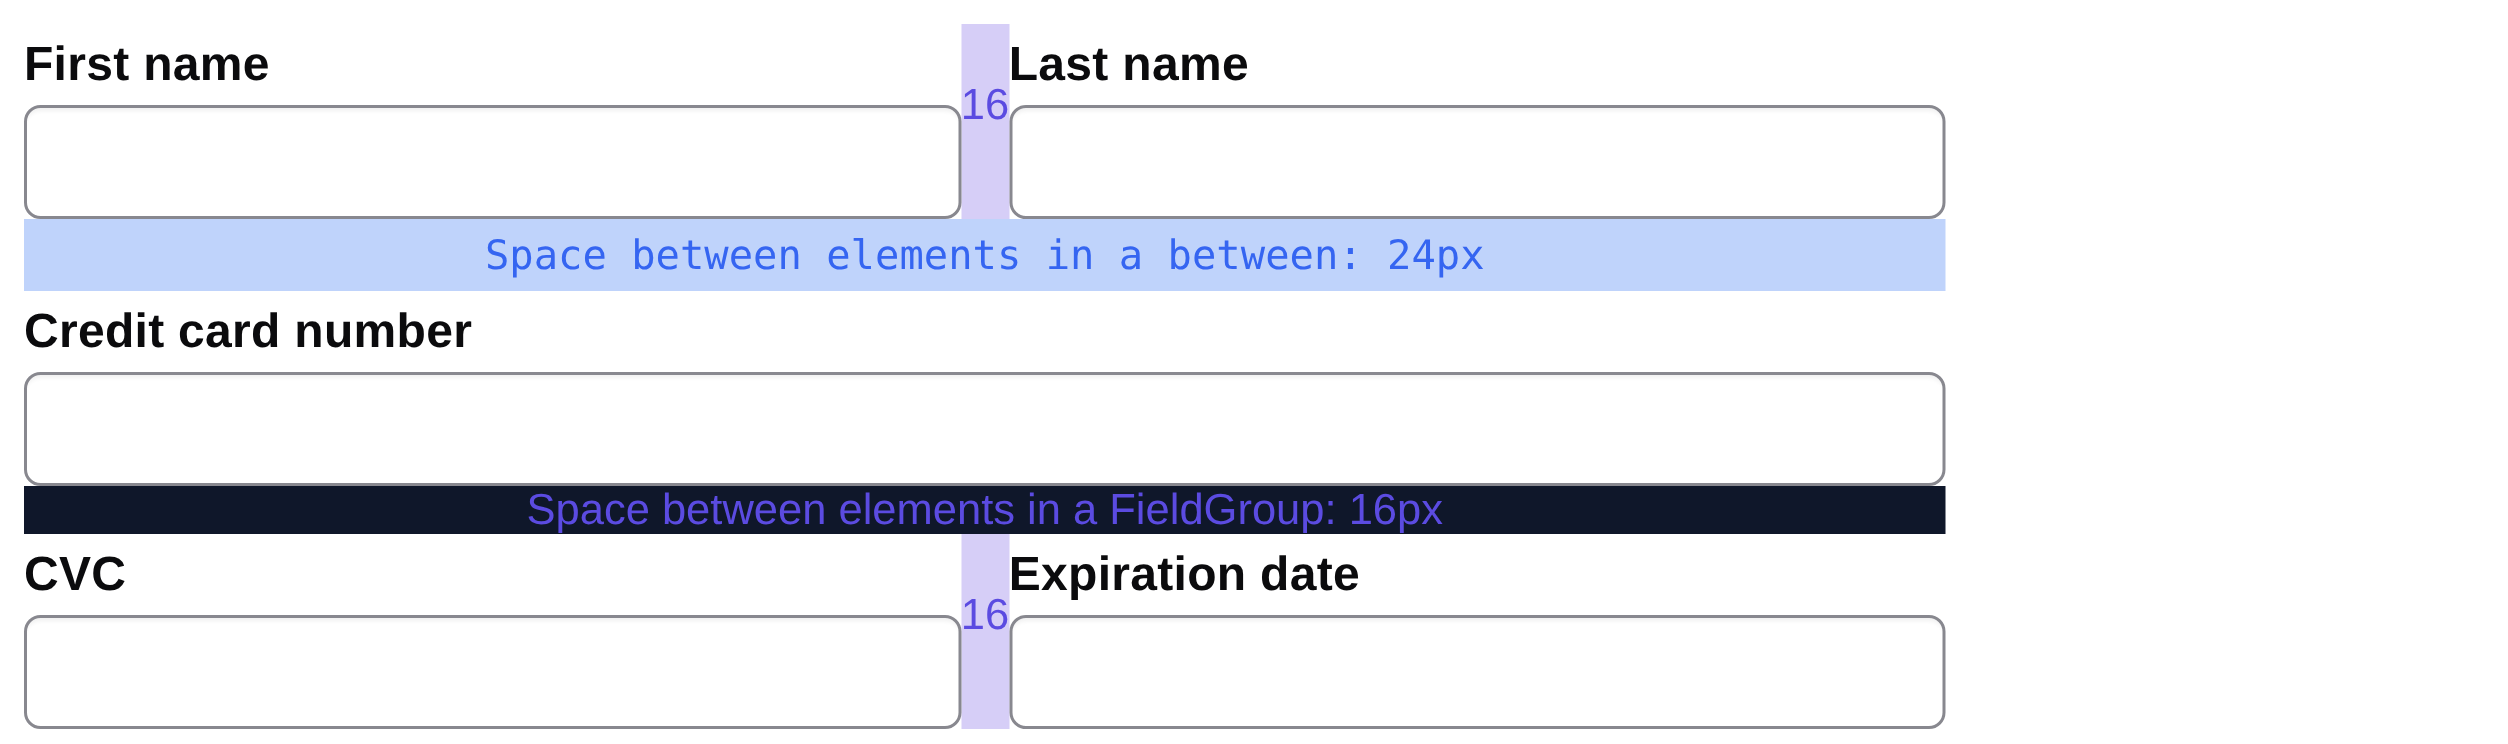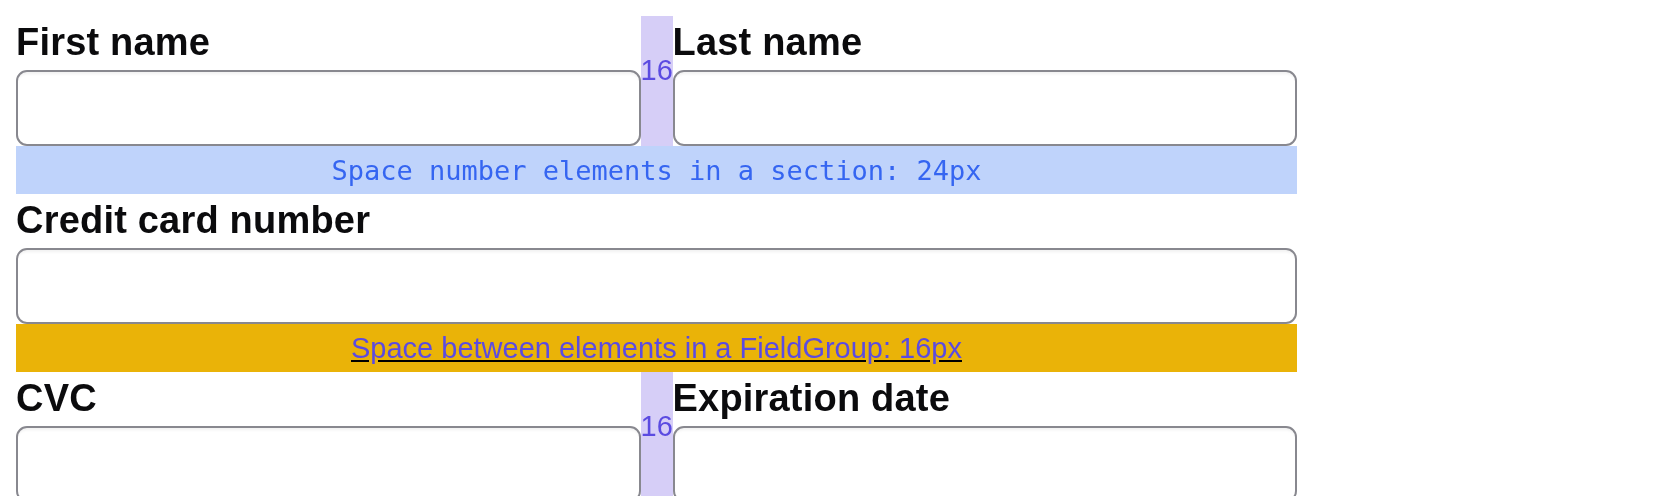--- a/index.html
+++ b/index.html
@@ -26,7 +26,7 @@
     padding-top: 6px;
     height: 46px;
     line-height: 40px;
-    font-size: 38px;
+    font-size: 32px;
     font-weight: 600;
     color: #0b0b0d;
     letter-spacing: 0.2px;

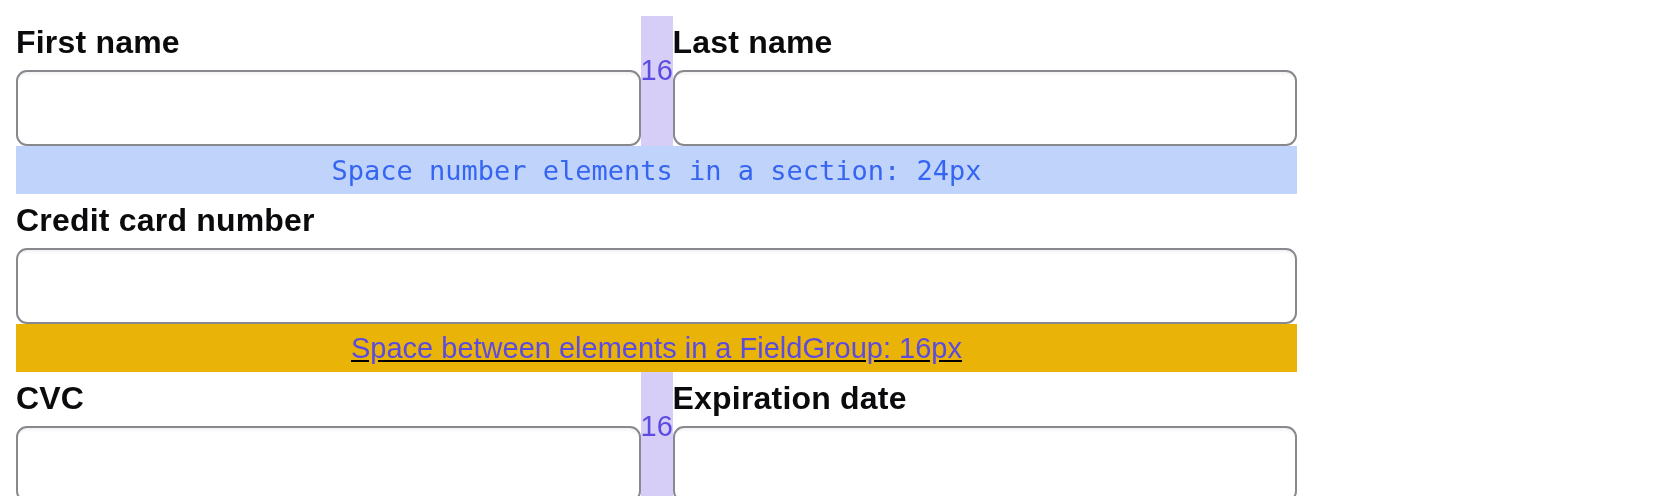--- a/index.html
+++ b/index.html
@@ -113,7 +113,7 @@
   </div>
 
   <div class="spacer-band section">
-    <span class="spacer-text">Space number elements in a section: 24px</span>
+    <span class="spacer-text">Space between elements in a between: 24px</span>
   </div>
 
   <div class="row">

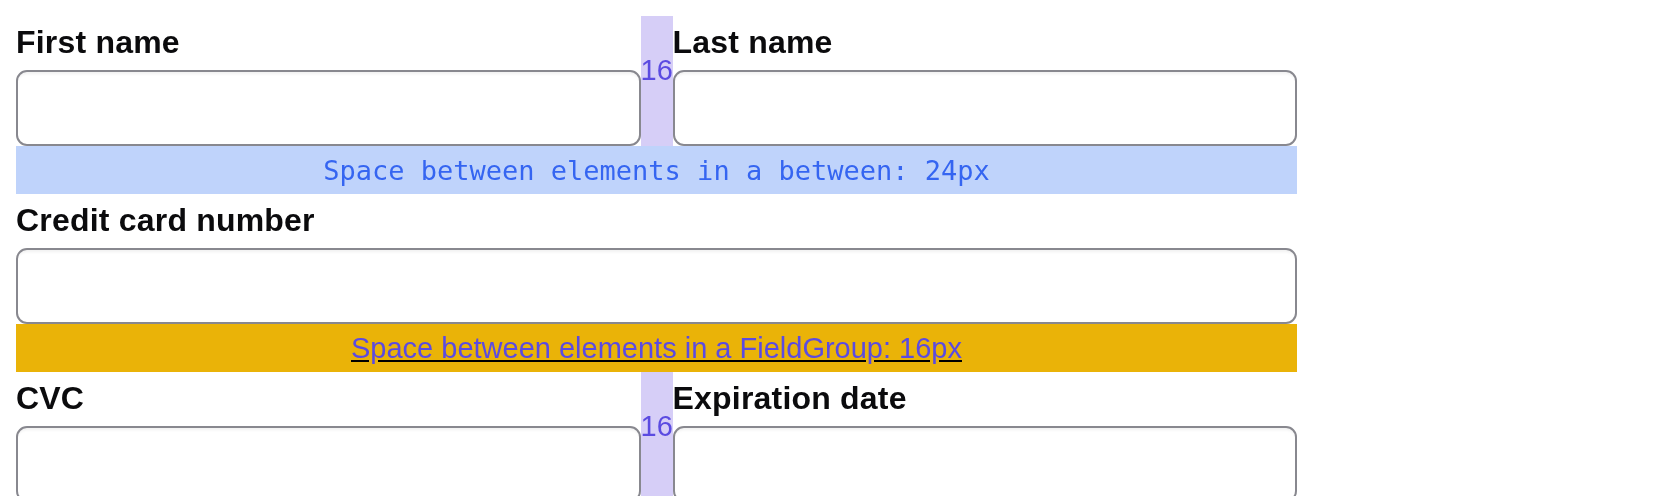--- a/index.html
+++ b/index.html
@@ -83,9 +83,8 @@
     color: #3565f1;
   }
   .spacer-band.fieldgroup {
-    height: 48px;
-    background: #eab308;
-    text-decoration: underline;
+    height: 32px;
+    background: #0f172a;
   }
   .spacer-band.fieldgroup .spacer-text {
     font-family: "Liberation Sans", sans-serif;

